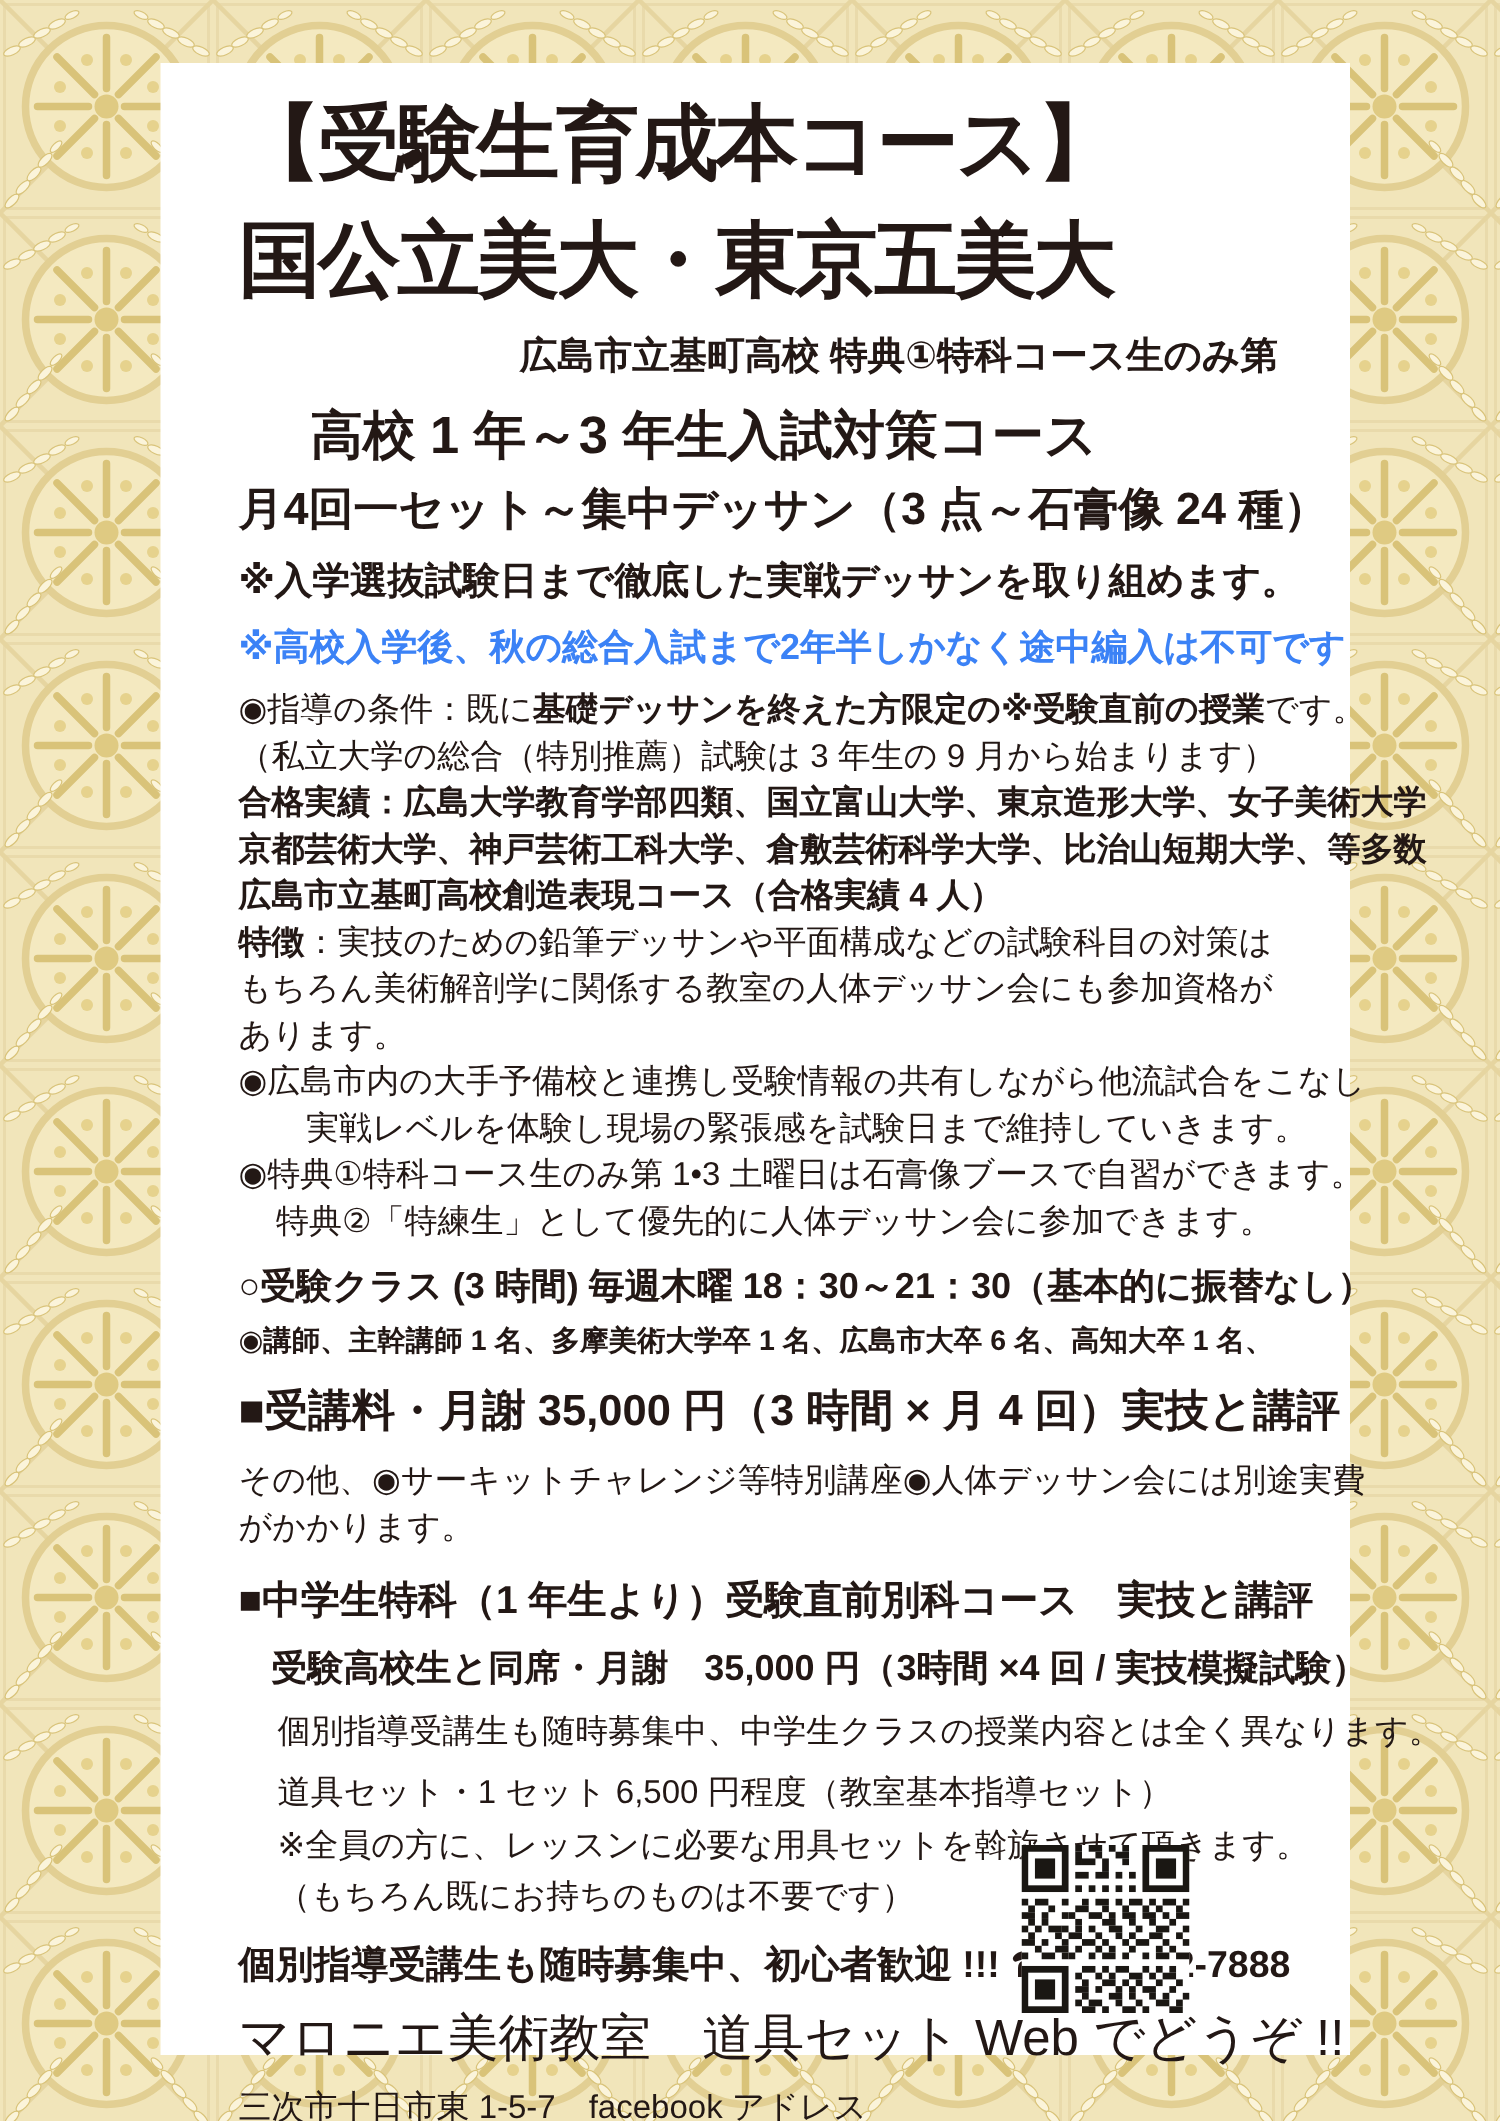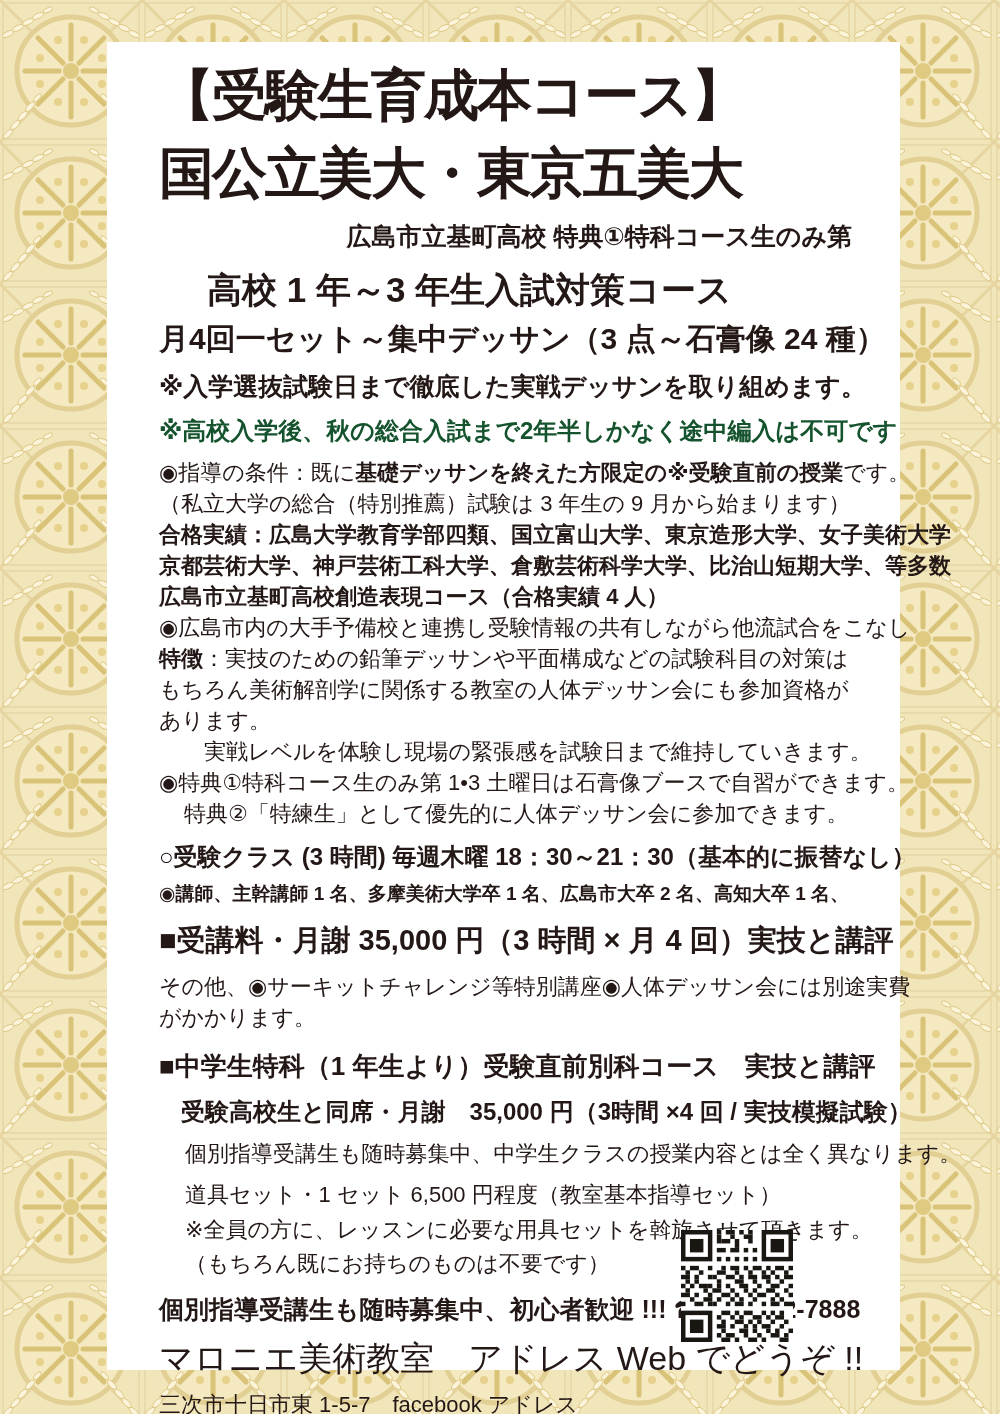--- a/index.html
+++ b/index.html
@@ -87,7 +87,7 @@
   <div class="h1">高校 1 年～3 年生入試対策コース</div>
   <div class="h2">月4回一セット～集中デッサン（3 点～石膏像 24 種）</div>
   <div class="noteb">※入学選抜試験日まで徹底した実戦デッサンを取り組めます。</div>
-  <div class="noter" style="color:#14532d;">※高校入学後、秋の総合入試まで2年半しかなく途中編入は不可です</div>
+  <div class="noter" style="color:#3b82f6;">※高校入学後、秋の総合入試まで2年半しかなく途中編入は不可です</div>
 
   <div class="body-t mt10" style="white-space:nowrap;">
     <span>◉指導の条件：既に</span><span class="bold">基礎デッサンを終えた方限定の</span><span class="bold">※受験直前の授業</span><span>です。</span>

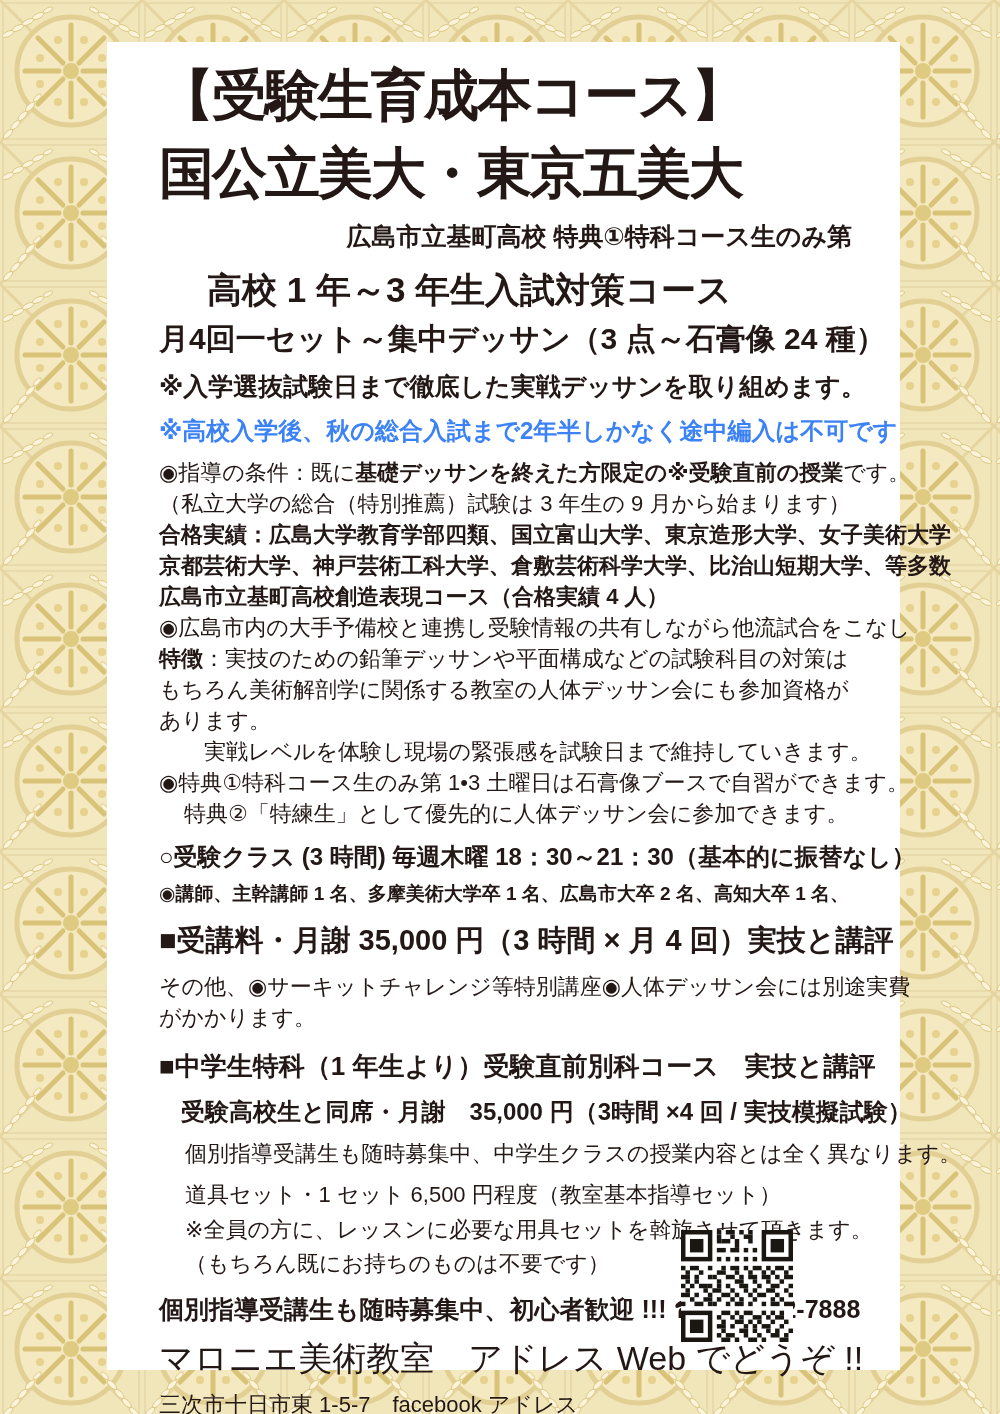--- a/index.html
+++ b/index.html
@@ -98,11 +98,11 @@
   <div class="body-t bold" style="white-space:nowrap;">京都芸術大学、神戸芸術工科大学、倉敷芸術科学大学、比治山短期大学、等多数</div>
   <div class="body-t bold" style="white-space:nowrap;">広島市立基町高校創造表現コース（合格実績 4 人）</div>
 
-  <div class="body-t" style="white-space:nowrap;">◉広島市内の大手予備校と連携し受験情報の共有しながら他流試合をこなし</div>
-
   <div class="body-t">
     <span class="bold">特徴</span><span>：実技のための鉛筆デッサンや平面構成などの試験科目の対策はもちろん美術解剖学に関係する教室の人体デッサン会にも参加資格があります。</span>
   </div>
+
+  <div class="body-t" style="white-space:nowrap;">◉広島市内の大手予備校と連携し受験情報の共有しながら他流試合をこなし</div>
   <div class="body-t indent45" style="white-space:nowrap;">実戦レベルを体験し現場の緊張感を試験日まで維持していきます。</div>
   <div class="body-t" style="white-space:nowrap;">◉特典①特科コース生のみ第 1•3 土曜日は石膏像ブースで自習ができます。</div>
   <div class="body-t indent25" style="white-space:nowrap;">特典②「特練生」として優先的に人体デッサン会に参加できます。</div>

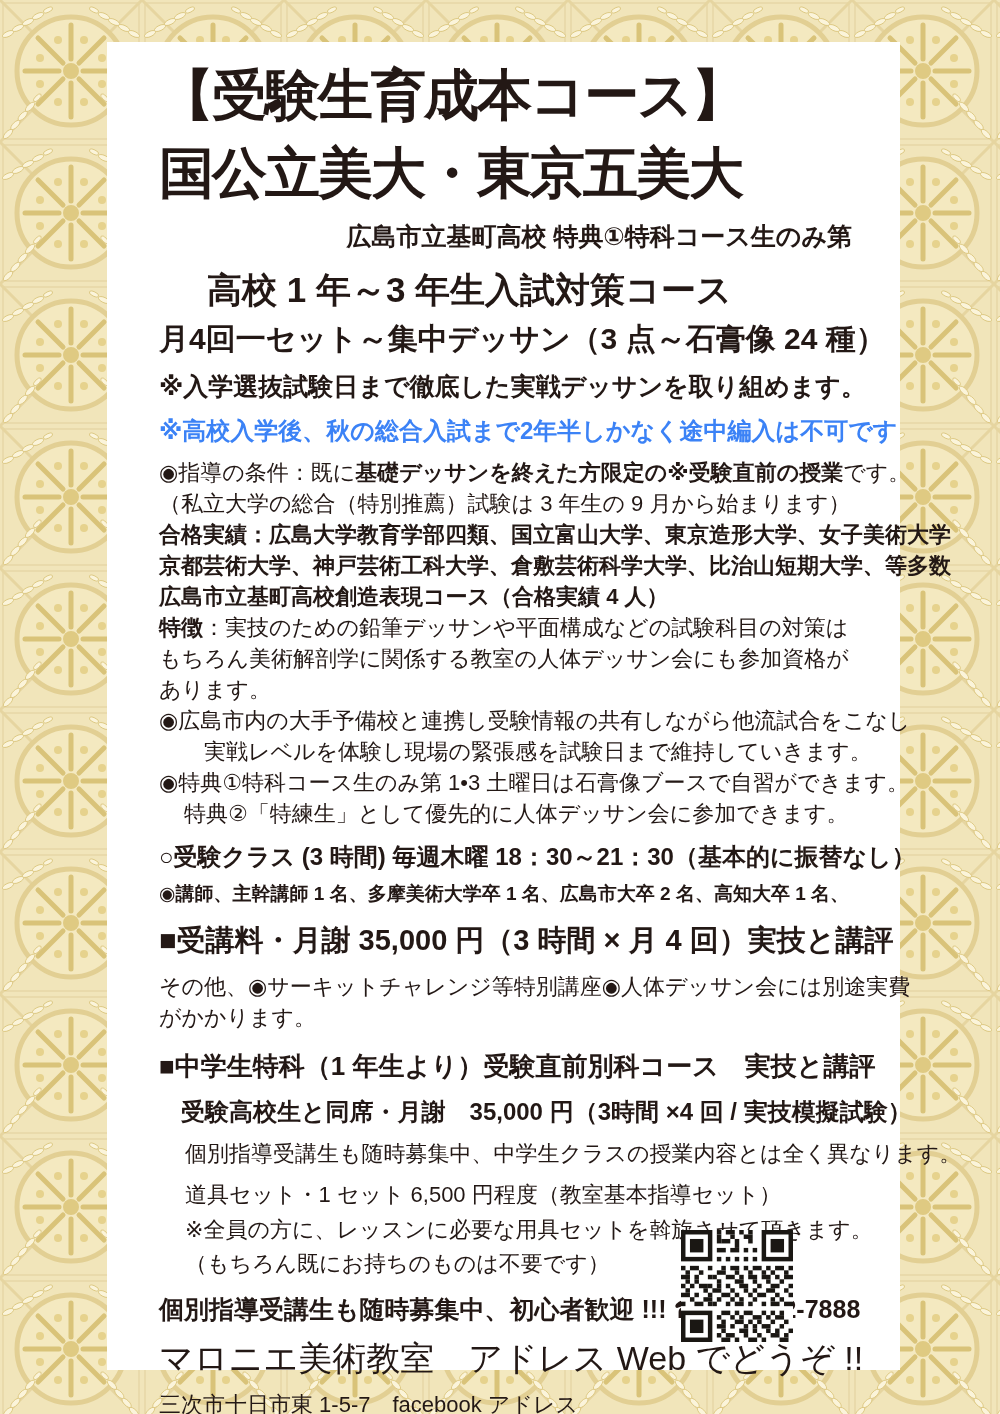--- a/index.html
+++ b/index.html
@@ -108,7 +108,7 @@
   <div class="body-t indent25" style="white-space:nowrap;">特典②「特練生」として優先的に人体デッサン会に参加できます。</div>
 
   <div class="sched">○受験クラス (3 時間) 毎週木曜 18：30～21：30（基本的に振替なし）</div>
-  <div class="teachers">◉講師、主幹講師 1 名、多摩美術大学卒 1 名、広島市大卒 2 名、高知大卒 1 名、</div>
+  <div class="teachers">◉講師、主幹講師 1 名、多摩美術大学卒 1 名、広島市大卒 6 名、高知大卒 1 名、</div>
 
   <div class="fee-h">■受講料・月謝 35,000 円（3 時間 × 月 4 回）実技と講評</div>
   <div class="body-t mt10" style="white-space:nowrap;">その他、◉サーキットチャレンジ等特別講座◉人体デッサン会には別途実費</div>

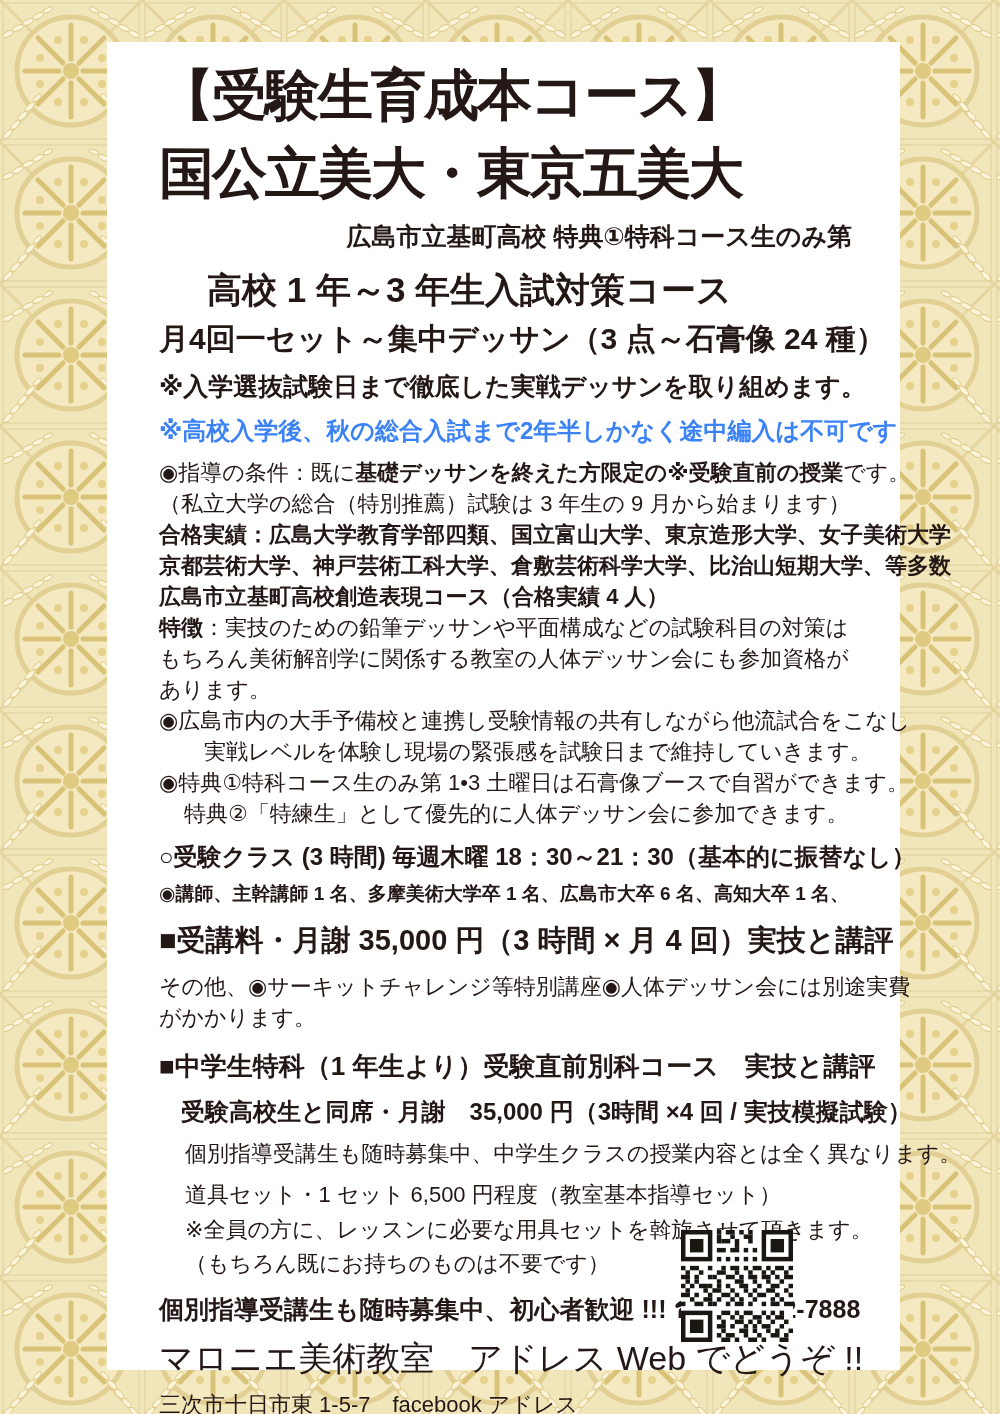--- a/index.html
+++ b/index.html
@@ -122,7 +122,7 @@
   <div class="jr-line" style="margin-top:4px;">（もちろん既にお持ちのものは不要です）</div>
 
   <div class="recruit">個別指導受講生も随時募集中、初心者歓迎 !!! ☎0824-62-7888</div>
-  <div class="school">マロニエ美術教室　アドレス Web でどうぞ !!</div>
+  <div class="school">マロニエ美術教室　道具セット Web でどうぞ !!</div>
   <div class="addr">三次市十日市東 1-5-7　facebook アドレス</div>
 
   <svg class="qr" viewBox="0 0 25 25" aria-hidden="true">

